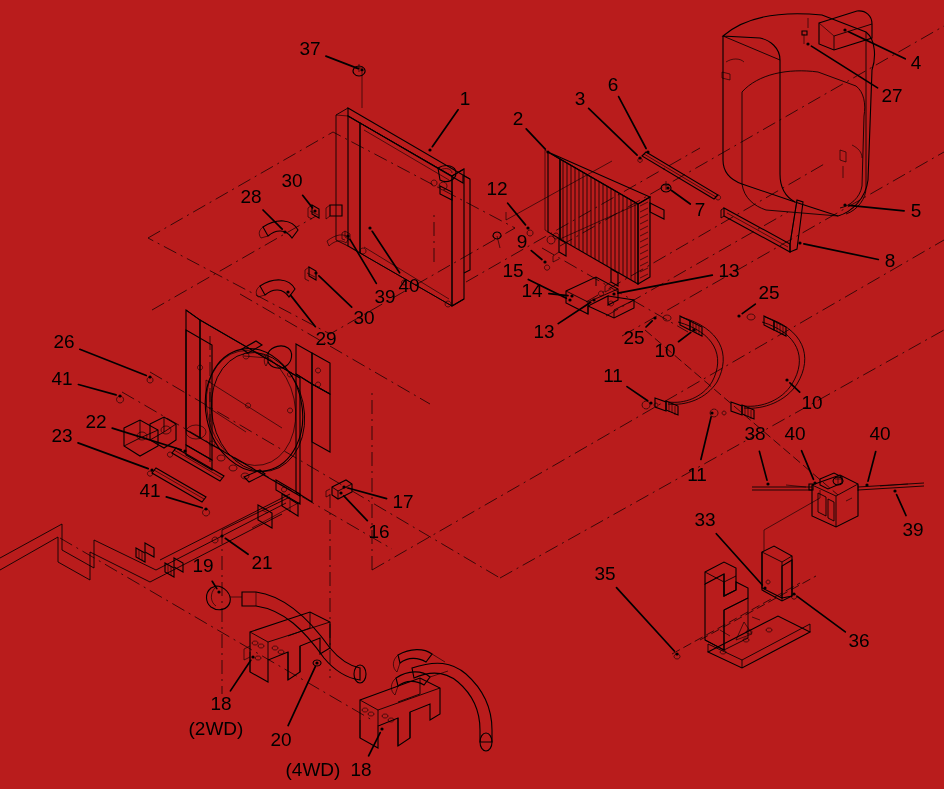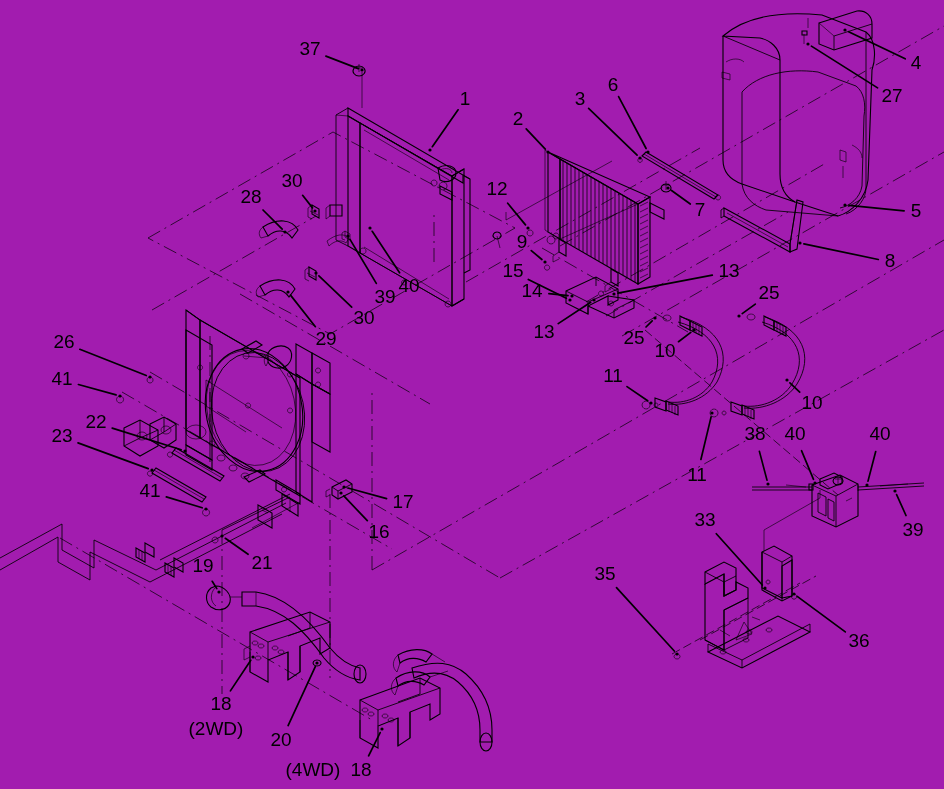--- a/index.html
+++ b/index.html
@@ -8,7 +8,7 @@
     font-family:"Liberation Sans", sans-serif;
     width:944px;height:789px;overflow:hidden;position:relative;
   }
-  #diagram-root{position:relative;width:944px;height:789px;background:#a21caf;}
+  #diagram-root{position:relative;width:944px;height:789px;background:#b91c1c;}
   svg#parts-svg{display:block;width:944px;height:789px;}
   .callout-label{
     font-family:"Liberation Sans", sans-serif;

